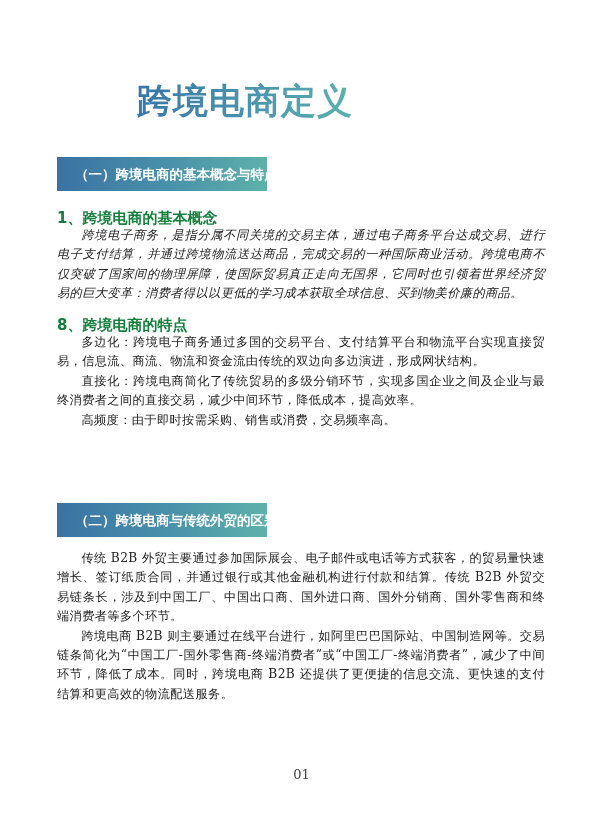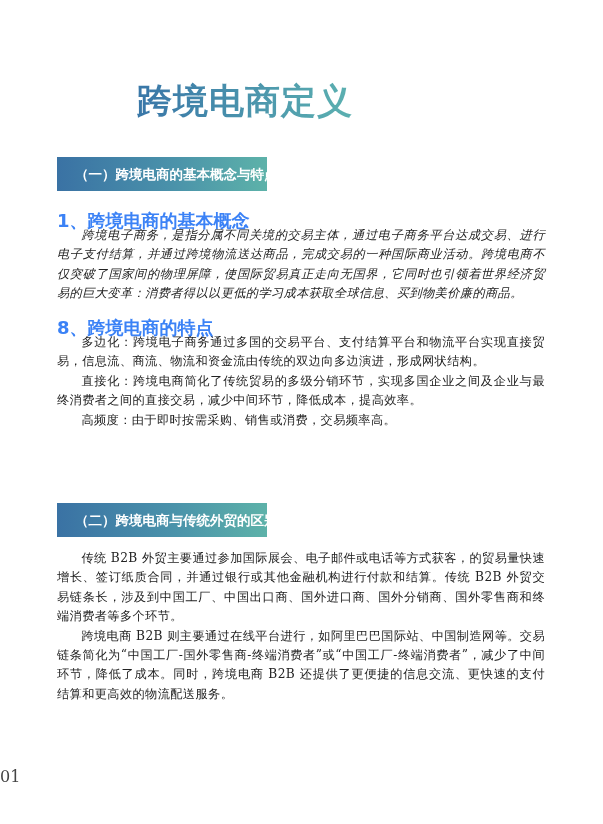--- a/index.html
+++ b/index.html
@@ -15,7 +15,7 @@
     color: #fff; font-family: "DejaVu Sans", "Liberation Sans", sans-serif; font-weight: bold;
     font-size: 13.5px; line-height: 34px; padding-left: 18px; box-sizing: border-box; white-space: nowrap; }
   .subhead { position: absolute; left: 57px; font-family: "DejaVu Sans", "Liberation Sans", sans-serif;
-    font-weight: bold; font-size: 18px; color: #3b82f6; }
+    font-weight: bold; font-size: 15px; color: #15803d; }
   .para { position: absolute; left: 57px; width: 488px; font-size: 12.2px; line-height: 19.4px;
     color: #222; text-align: justify; letter-spacing: 0.4px; }
   .para p { margin: 0; text-indent: 2em; }

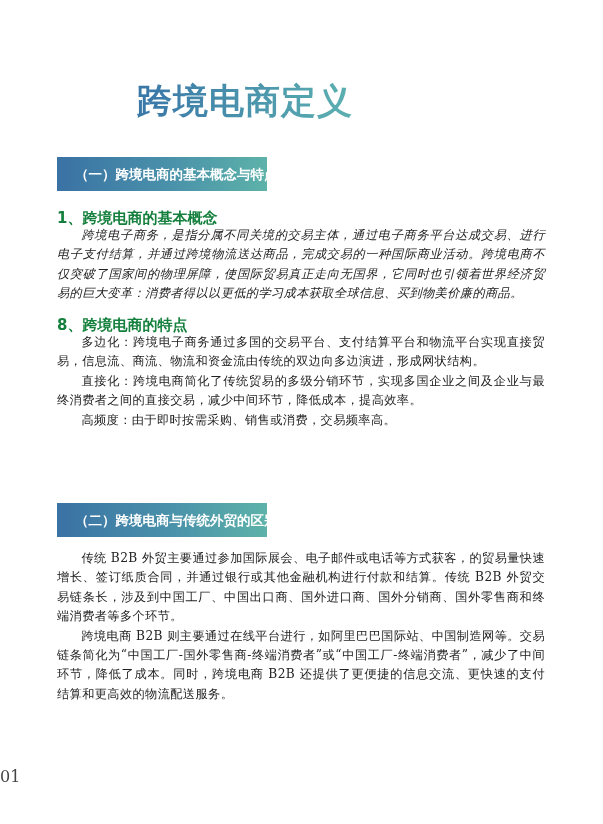--- a/index.html
+++ b/index.html
@@ -19,8 +19,8 @@
   .para { position: absolute; left: 57px; width: 488px; font-size: 12.2px; line-height: 19.4px;
     color: #222; text-align: justify; letter-spacing: 0.4px; }
   .para p { margin: 0; text-indent: 2em; }
-  .page-number { position: absolute; top: 767px; left: 0; width: 603px; text-align: left;
-    font-size: 16px; color: #444; }
+  .page-number { position: absolute; top: 767px; left: 0; width: 603px; text-align: center;
+    font-size: 13px; color: #444; }
 </style>
 </head>
 <body>

